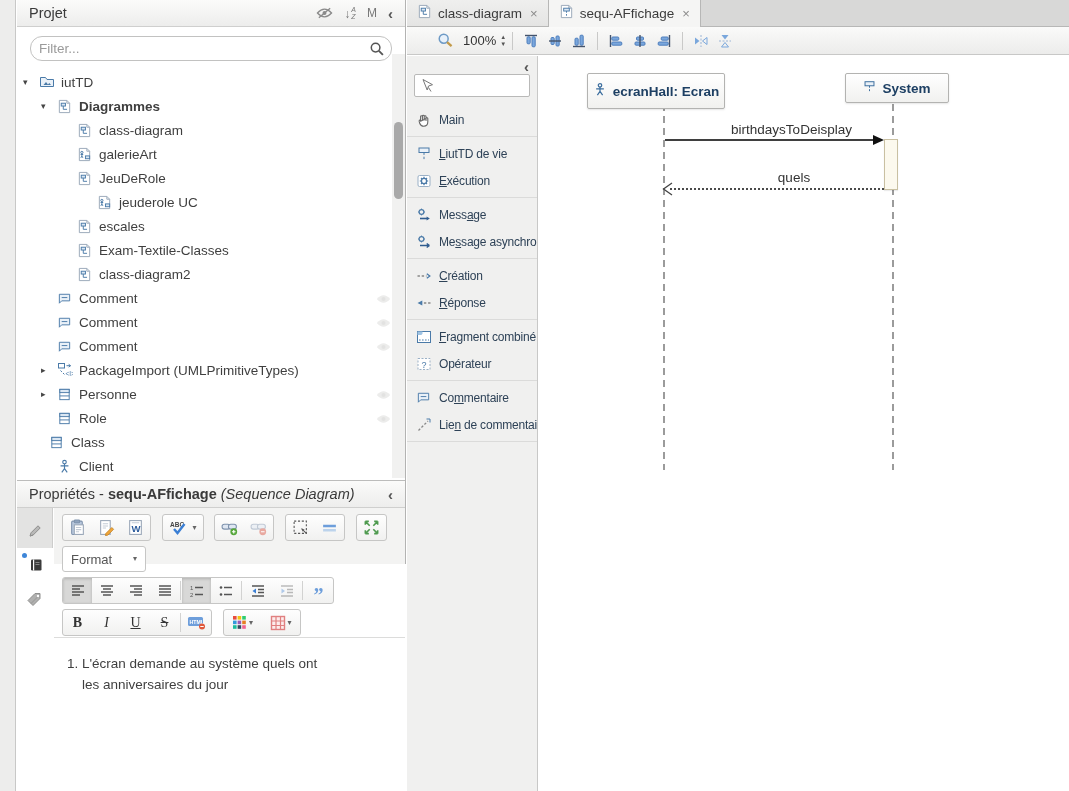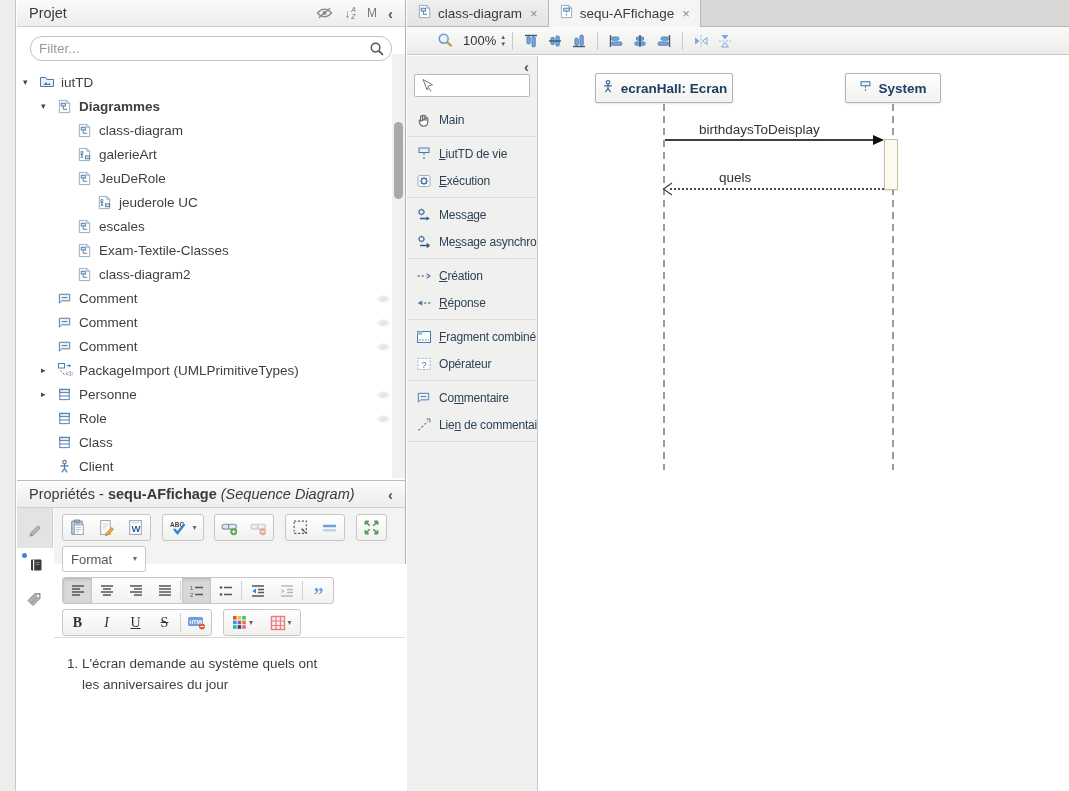--- a/index.html
+++ b/index.html
@@ -892,7 +892,7 @@
         <div class="lline" style="left:124px"></div>
         <div class="lline" style="left:353px"></div>
 
-        <div class="llhead" style="left:56px;top:17px;width:138px;height:30px">
+        <div class="llhead" style="left:48px;top:17px;width:138px;height:36px">
           <span><svg width="14" height="15" viewBox="0 0 16 16">
                 <g stroke="#3c6e9e" fill="none" stroke-width="1.4">
                   <circle cx="8" cy="3.2" r="2"></circle>

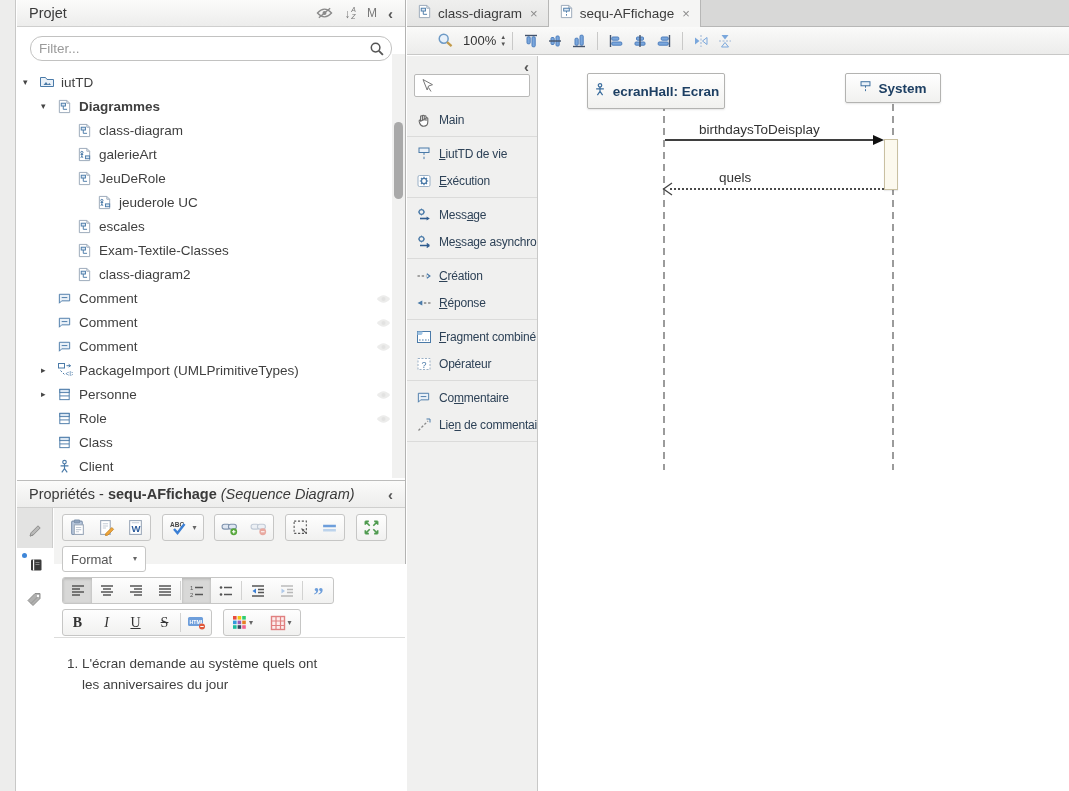--- a/index.html
+++ b/index.html
@@ -902,7 +902,7 @@
           <span>ecranHall: Ecran</span>
         </div>
 
-        <div class="llhead" style="left:306px;top:17px;width:96px;height:30px">
+        <div class="llhead" style="left:306px;top:17px;width:104px;height:30px">
           <span><svg width="13" height="14" viewBox="0 0 16 16">
                 <rect x="2.5" y="1.5" width="11" height="5" fill="#eaf1f8" stroke="#3c6e9e" stroke-width="1.2"></rect>
                 <path d="M8 6.5V14" stroke="#3c6e9e" stroke-width="1.2" stroke-dasharray="2.4 1.8"></path>

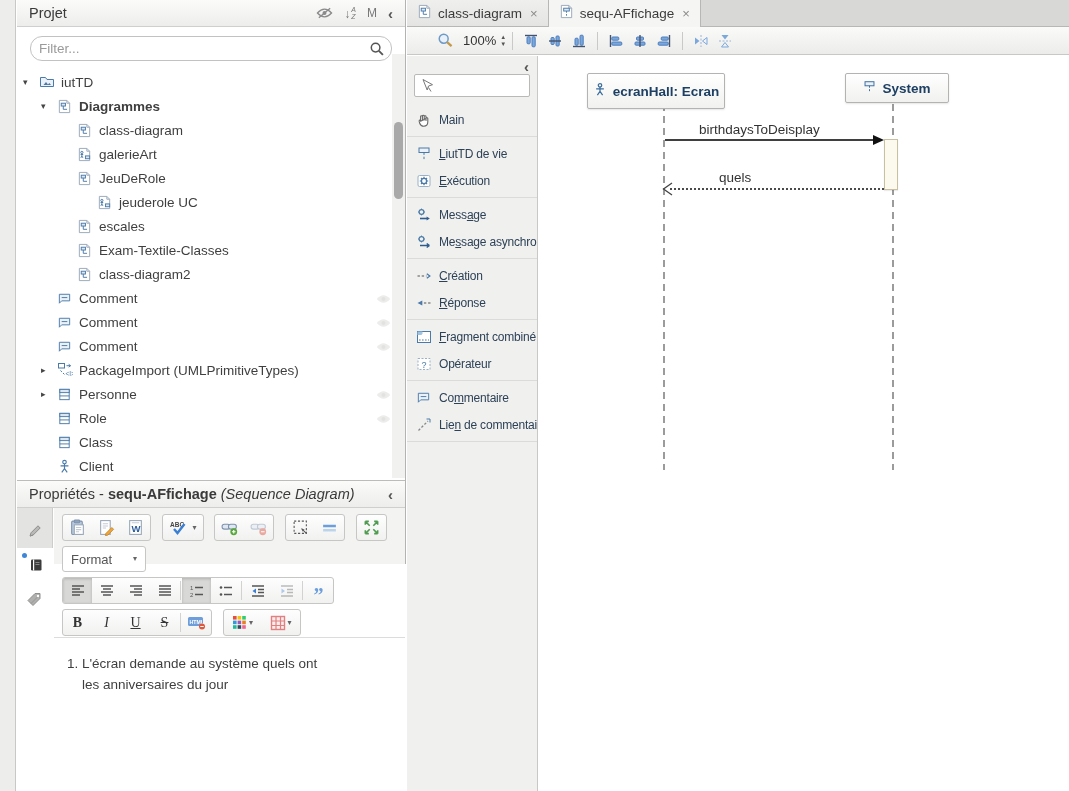--- a/index.html
+++ b/index.html
@@ -108,7 +108,7 @@
   .msgline{position:absolute;height:0;border-top:2px solid #3f3f3f;}
   .msghead{position:absolute;width:0;height:0;border-left:11px solid #111;border-top:5px solid transparent;border-bottom:5px solid transparent;}
   .replyline{position:absolute;height:0;border-top:2px dotted #4a4a4a;}
-  .msglabel{position:absolute;font-size:13.5px;color:#333;}
+  .msglabel{position:absolute;text-align:center;font-size:13.5px;color:#333;}
   .activation{position:absolute;width:14px;background:#fcf9ee;border:1px solid #c9c0a2;box-shadow:0 1px 1px rgba(0,0,0,.08);cursor:pointer;}
 </style>
 </head>

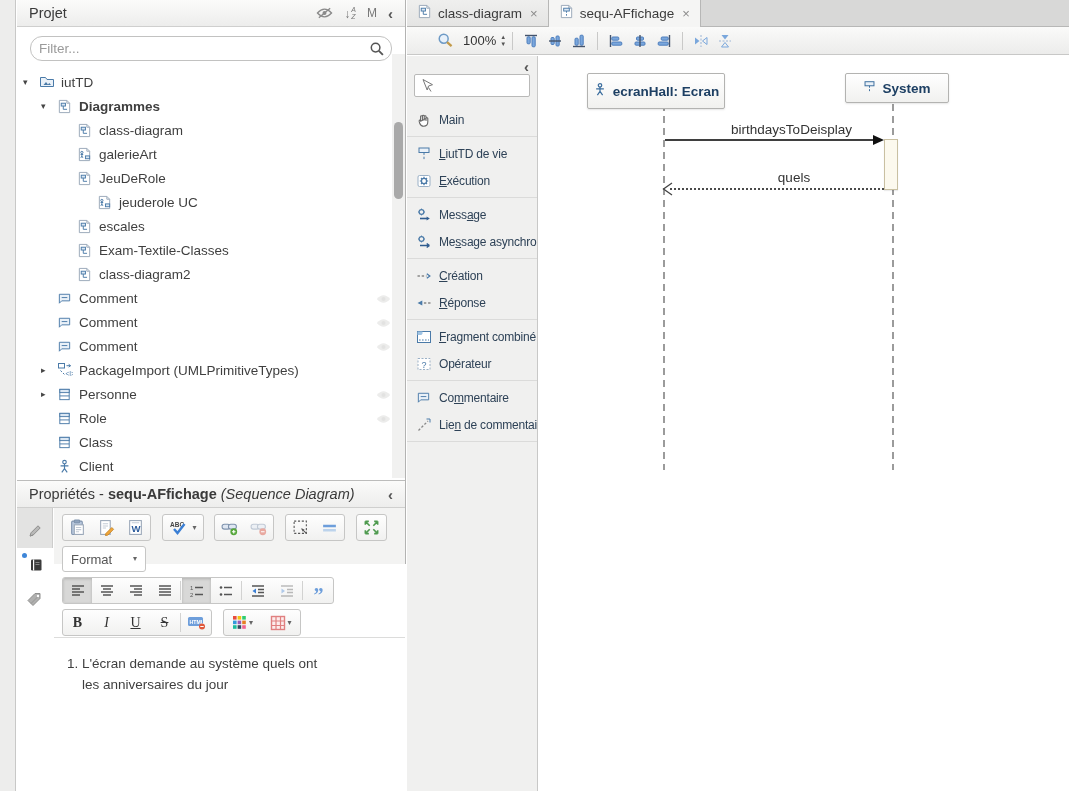--- a/index.html
+++ b/index.html
@@ -364,7 +364,7 @@
               </svg></span>
         </div>
 
-        <div class="trow" style="padding-left:24px">
+        <div class="trow" style="padding-left:16px">
           <span class="tw"></span>
           <span class="t-ic">
               <svg width="15" height="15" viewBox="0 0 16 16">

